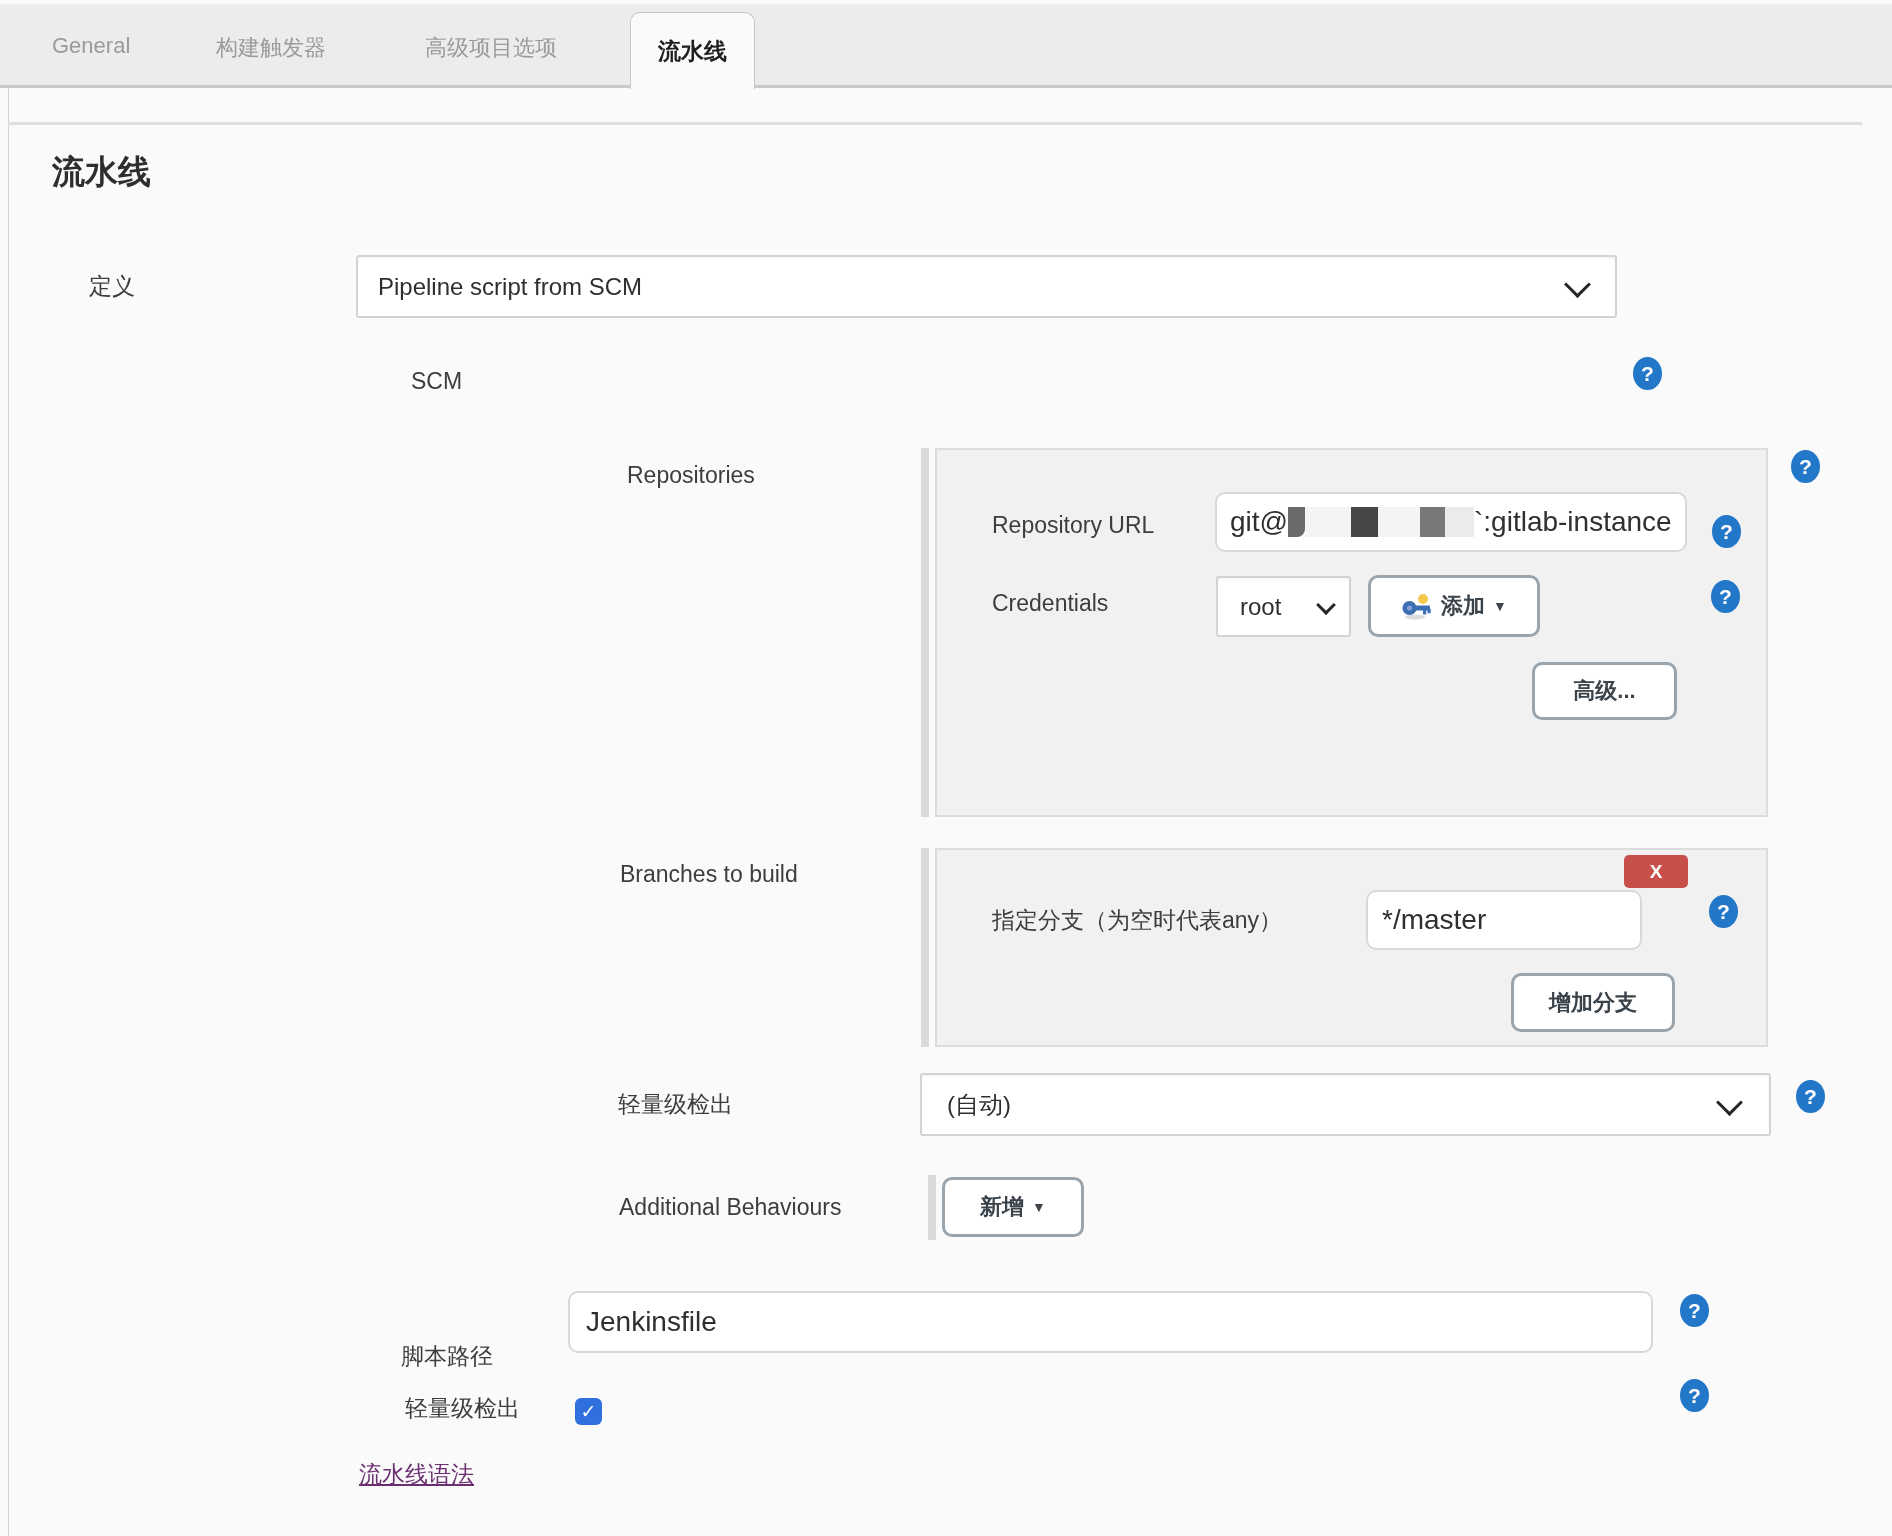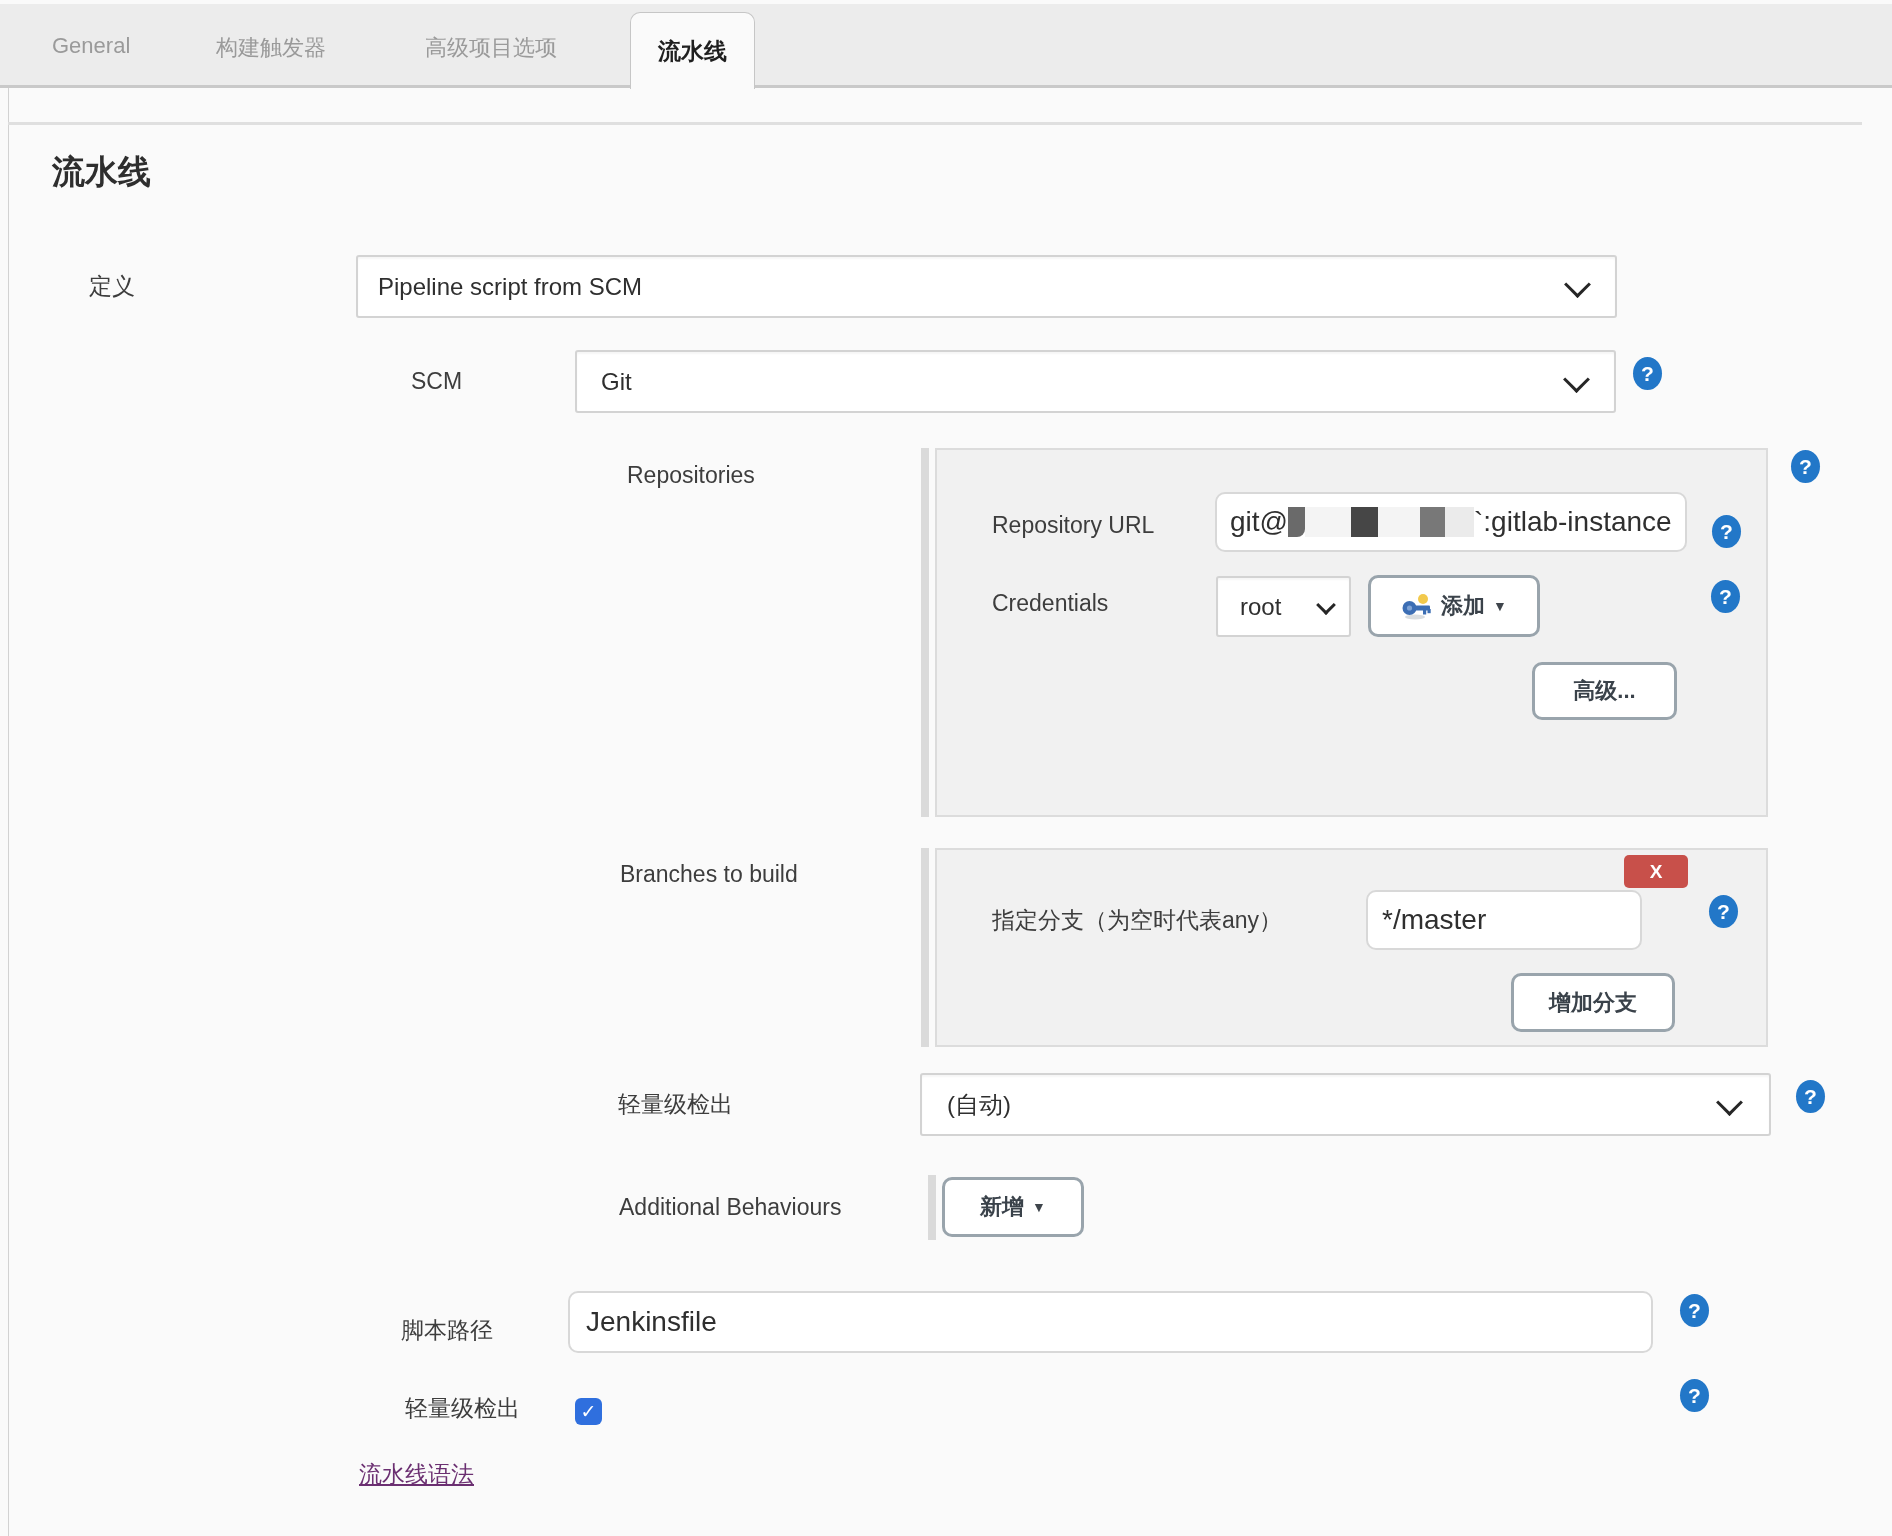--- a/index.html
+++ b/index.html
@@ -85,10 +85,6 @@
   </div>
 
   <span class="lbl" style="left:411px;top:367px;">SCM</span>
-  <div class="sel" style="left:575px;top:350px;width:1041px;height:63px;padding-left:24px;">
-    <span class="sel-text">Git</span>
-    <span class="chev" style="right:28px;"></span>
-  </div>
   <div class="help" style="left:1633px;top:357px;">
       <span>?</span>
     </div>

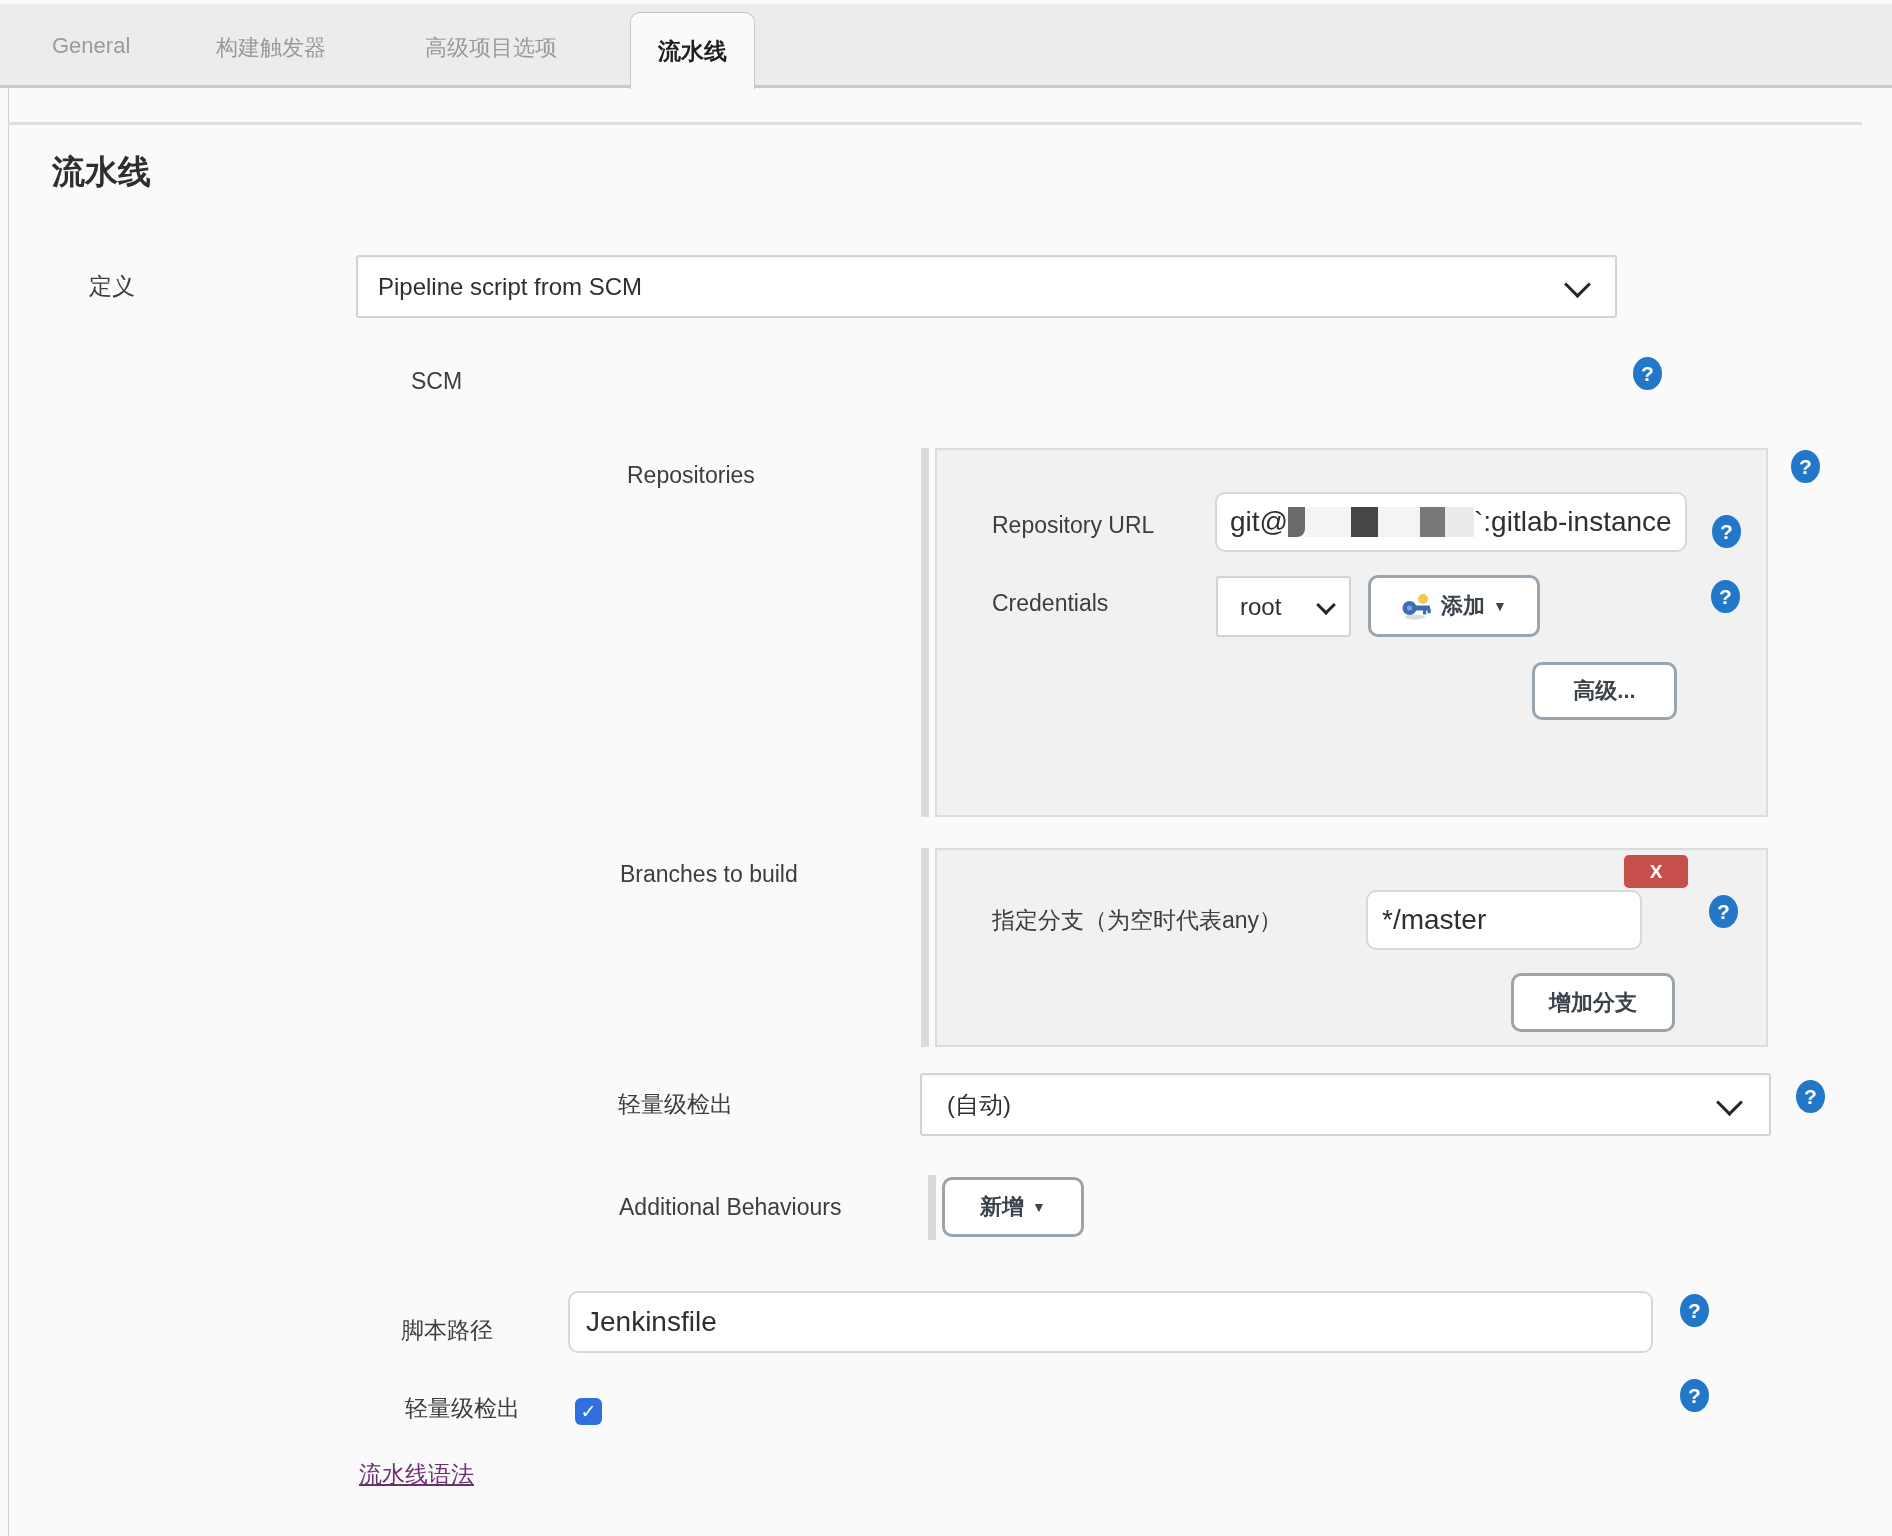--- a/index.html
+++ b/index.html
@@ -172,7 +172,7 @@
     <span class="caret">▼</span>
   </div>
 
-  <span class="lbl" style="left:401px;top:1316px;">脚本路径</span>
+  <span class="lbl" style="left:401px;top:1344px;font-family:Liberation Mono, monospace;">脚本路径</span>
   <div class="inp" style="left:568px;top:1291px;width:1085px;height:62px;padding-left:16px;">
     <span class="inp-text">Jenkinsfile</span>
   </div>

